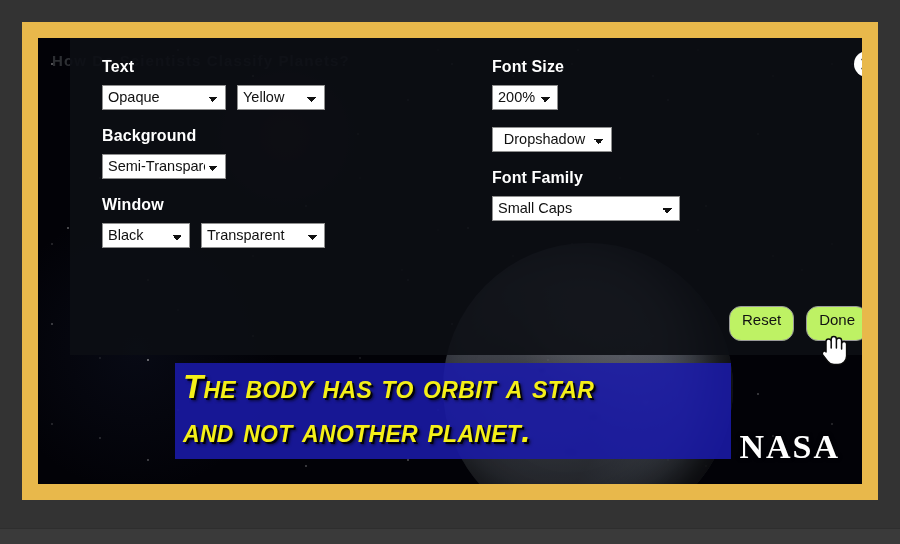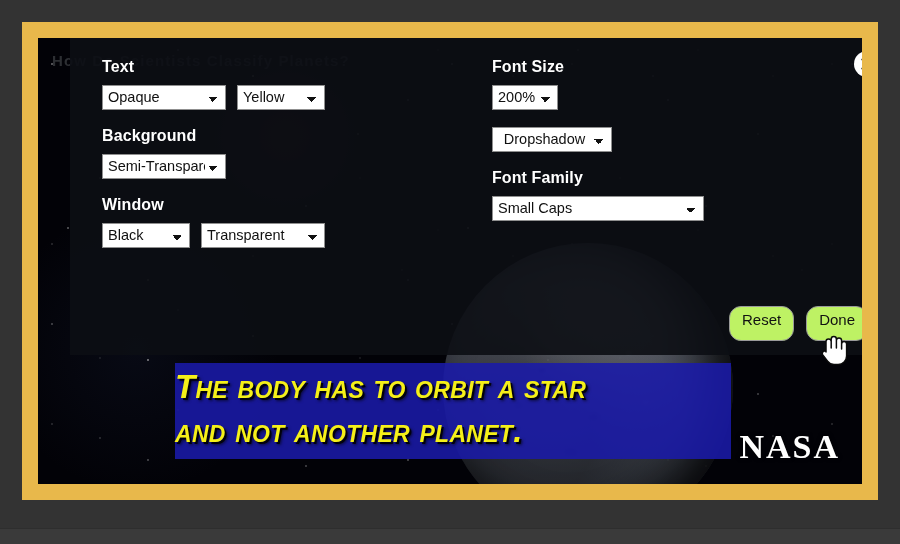--- a/index.html
+++ b/index.html
@@ -181,7 +181,7 @@
   .w-opacity  { width: 124px; }
   .w-fontsize { width: 66px; }
   .w-edge     { width: 120px; text-align: center; }
-  .w-family   { width: 212px; }
+  .w-family   { width: 188px; }
 
   
   #cc-close {

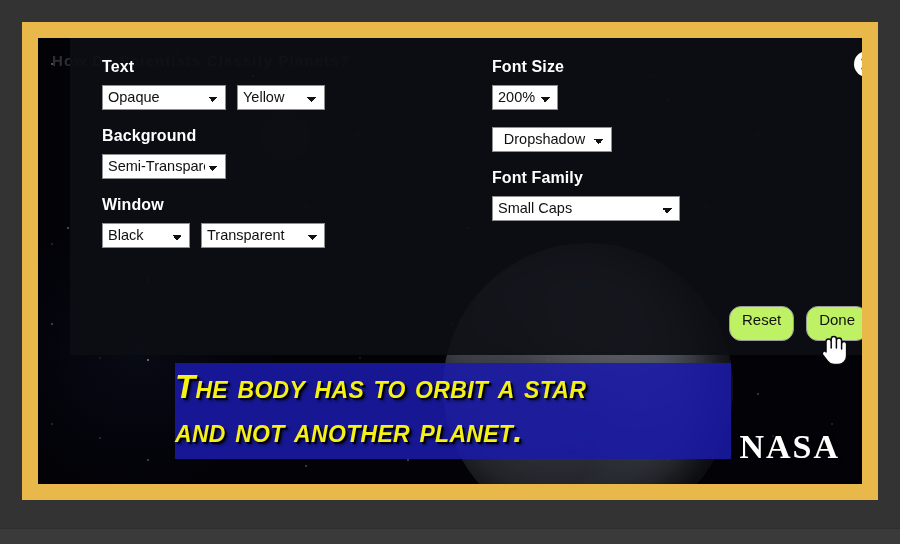--- a/index.html
+++ b/index.html
@@ -236,6 +236,7 @@
     font-size: 33px;
     line-height: 1.34;
     letter-spacing: .3px;
+    padding-left: 8px;
     text-shadow: 2px 2px 0 rgba(0,0,0,.85), 3px 3px 3px rgba(0,0,0,.6);
     white-space: nowrap;
   }

